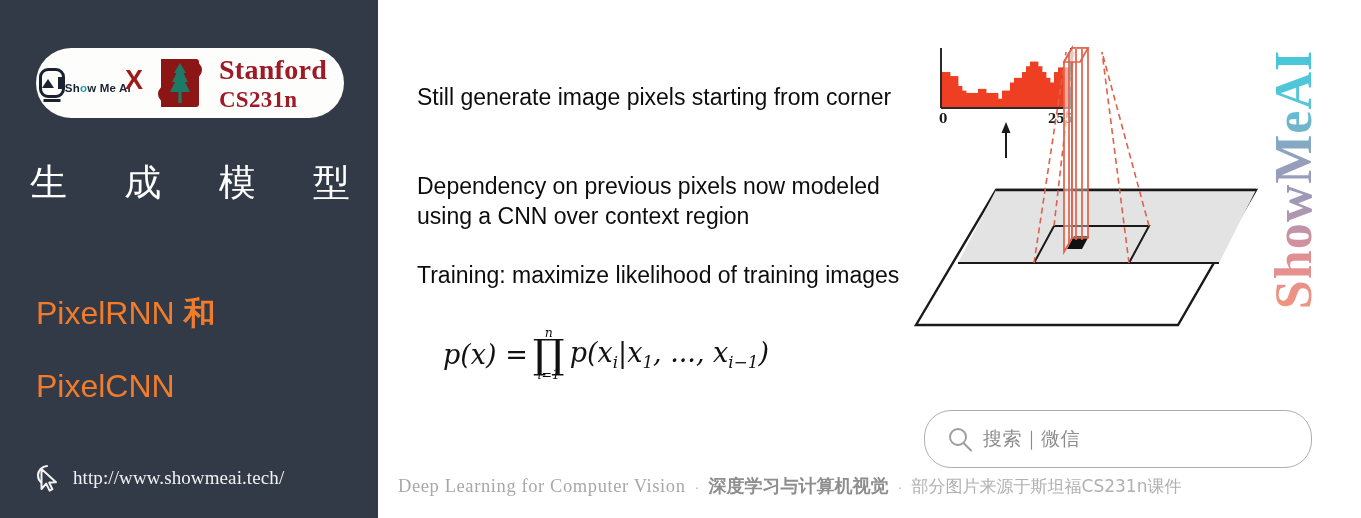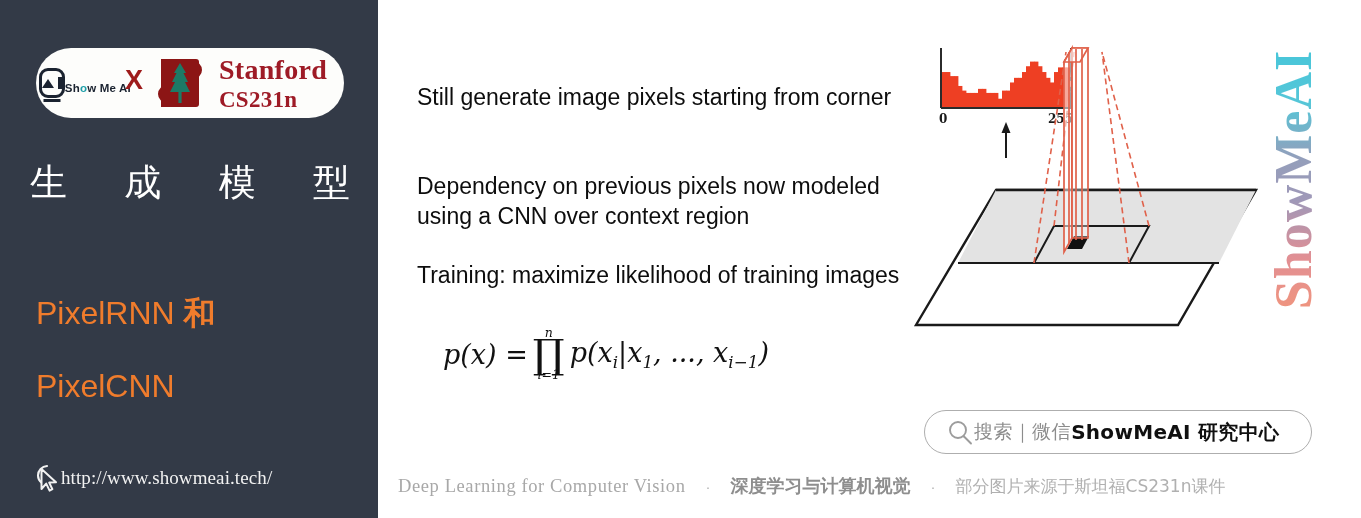--- a/index.html
+++ b/index.html
@@ -190,13 +190,14 @@
   .search-bar {
     position: absolute;
     left: 546px; top: 410px;
-    width: 388px; height: 44px;
+    width: 388px; height: 58px;
     border: 1.6px solid #aeaeae;
     border-radius: 27px;
     background: #fff;
     display: flex;
     align-items: center;
     padding-left: 22px;
+    gap: 9px;
   }
   .search-ph {
     color: #8c8c8c; font-size: 19px;

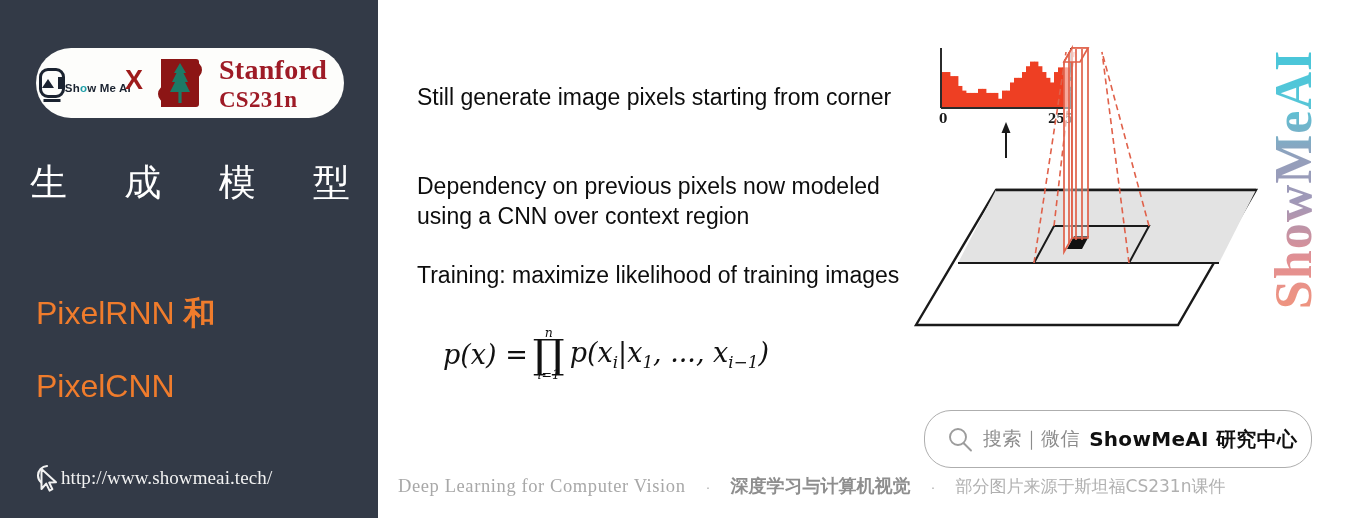--- a/index.html
+++ b/index.html
@@ -413,7 +413,6 @@
         <line x1="17" y1="17.5" x2="24" y2="24.5" stroke="#9c9c9c" stroke-width="1.9" stroke-linecap="round"></line>
       </svg>
       <span class="search-ph">搜索｜微信</span>
-      <span class="search-strong">ShowMeAI 研究中心</span>
     </div>
 
     <div class="footer">

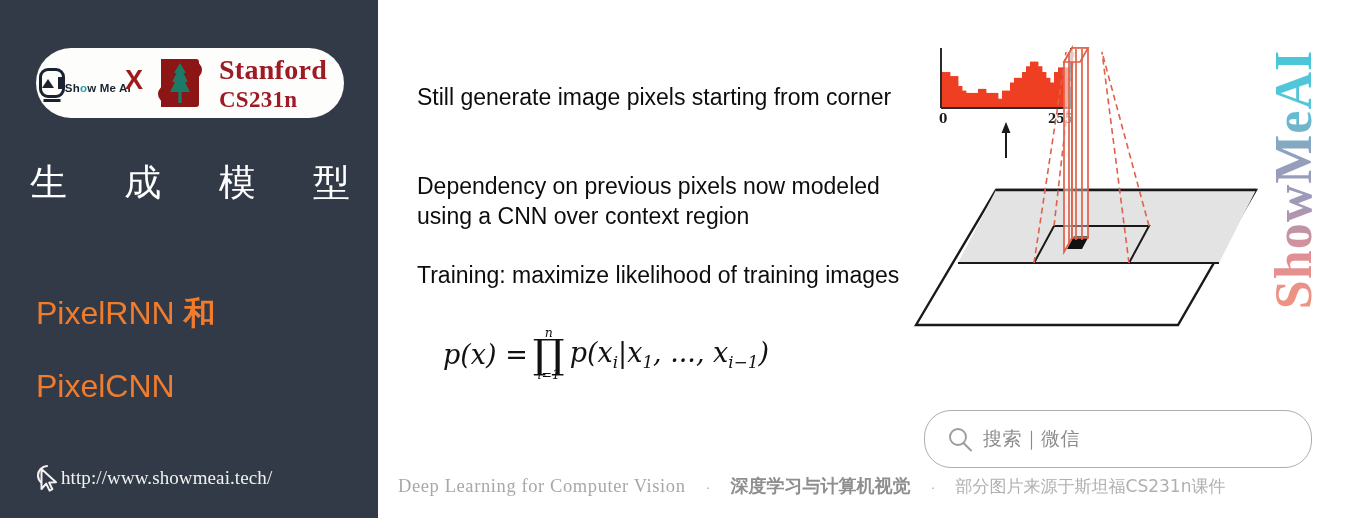--- a/index.html
+++ b/index.html
@@ -128,6 +128,7 @@
     left: 33px; top: 462px;
     display: flex;
     align-items: center;
+    gap: 12px;
   }
   .url-text {
     color: #f2f2f2;

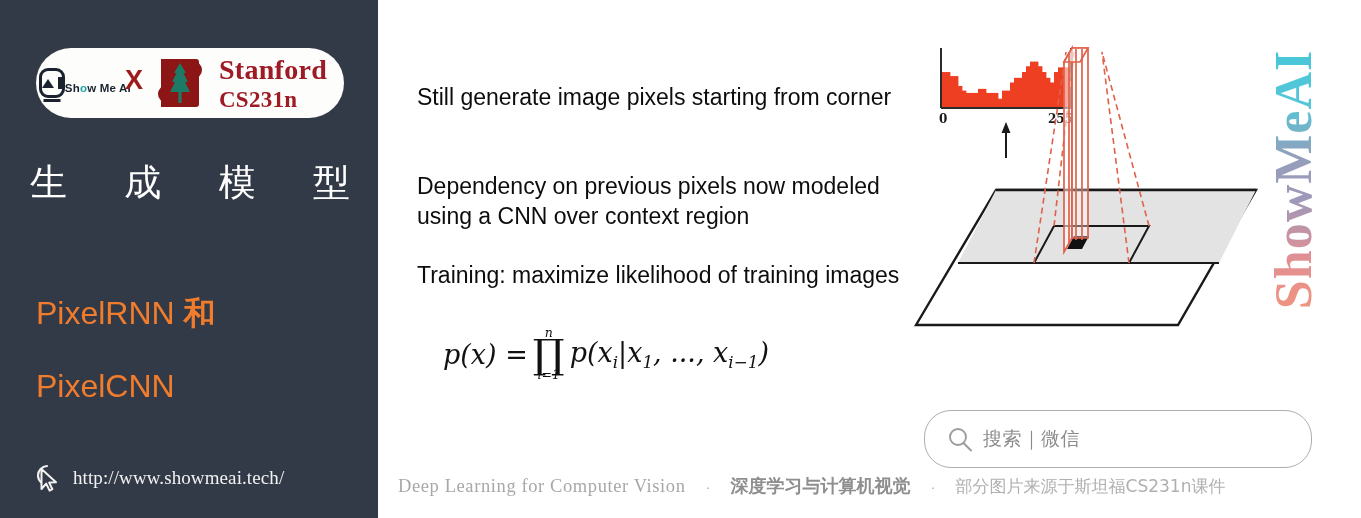--- a/index.html
+++ b/index.html
@@ -217,7 +217,7 @@
     left: 20px; top: 474px;
     display: flex;
     align-items: baseline;
-    gap: 20px;
+    gap: 9px;
     white-space: nowrap;
   }
   .footer .en {

